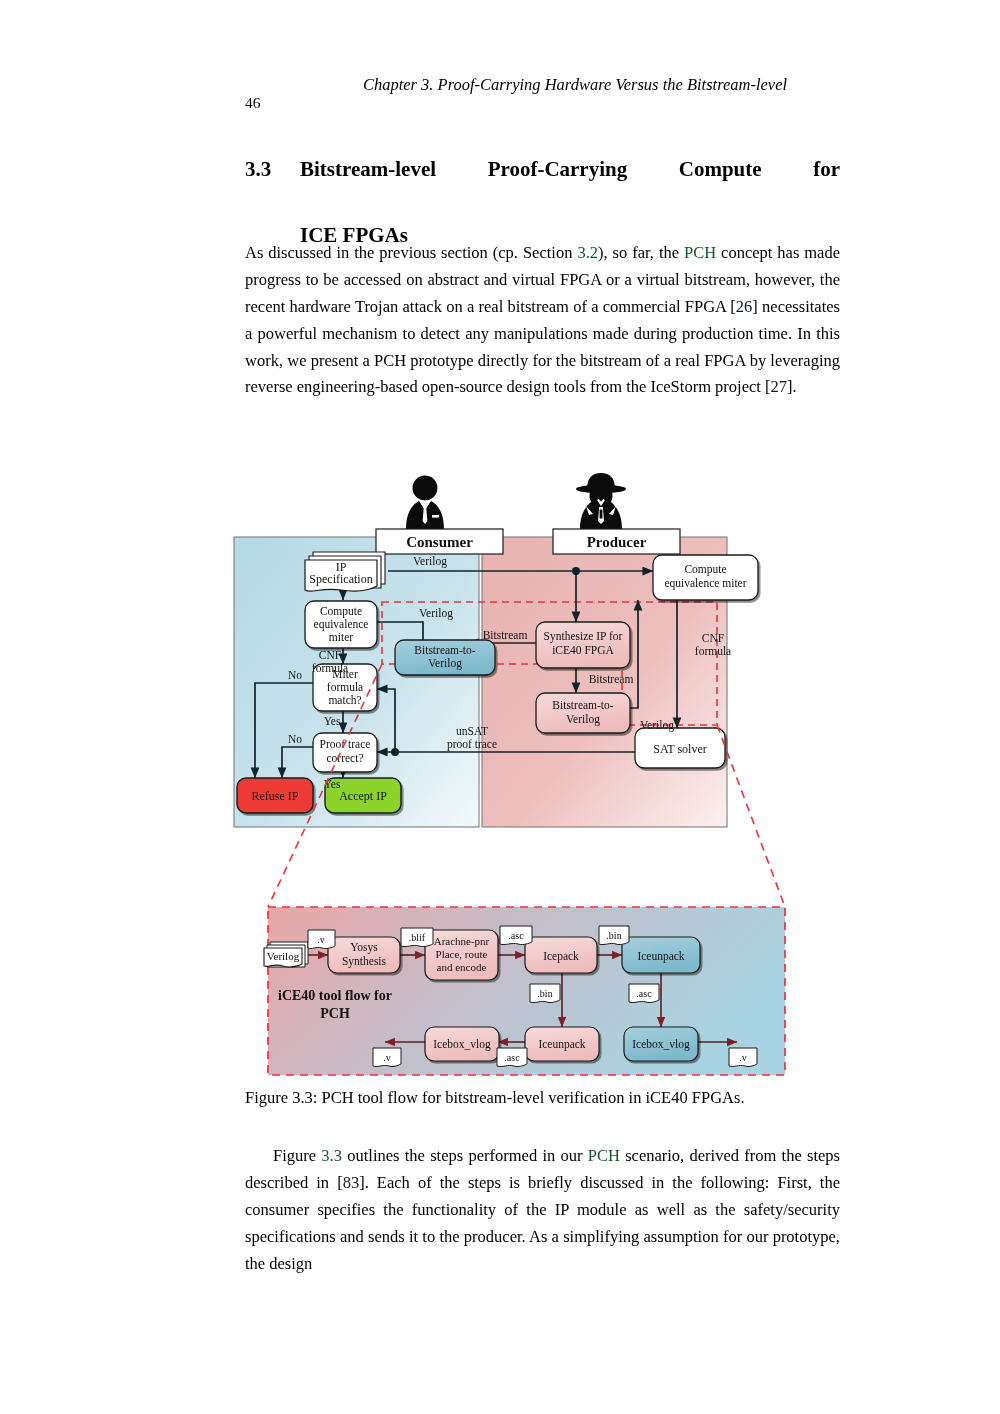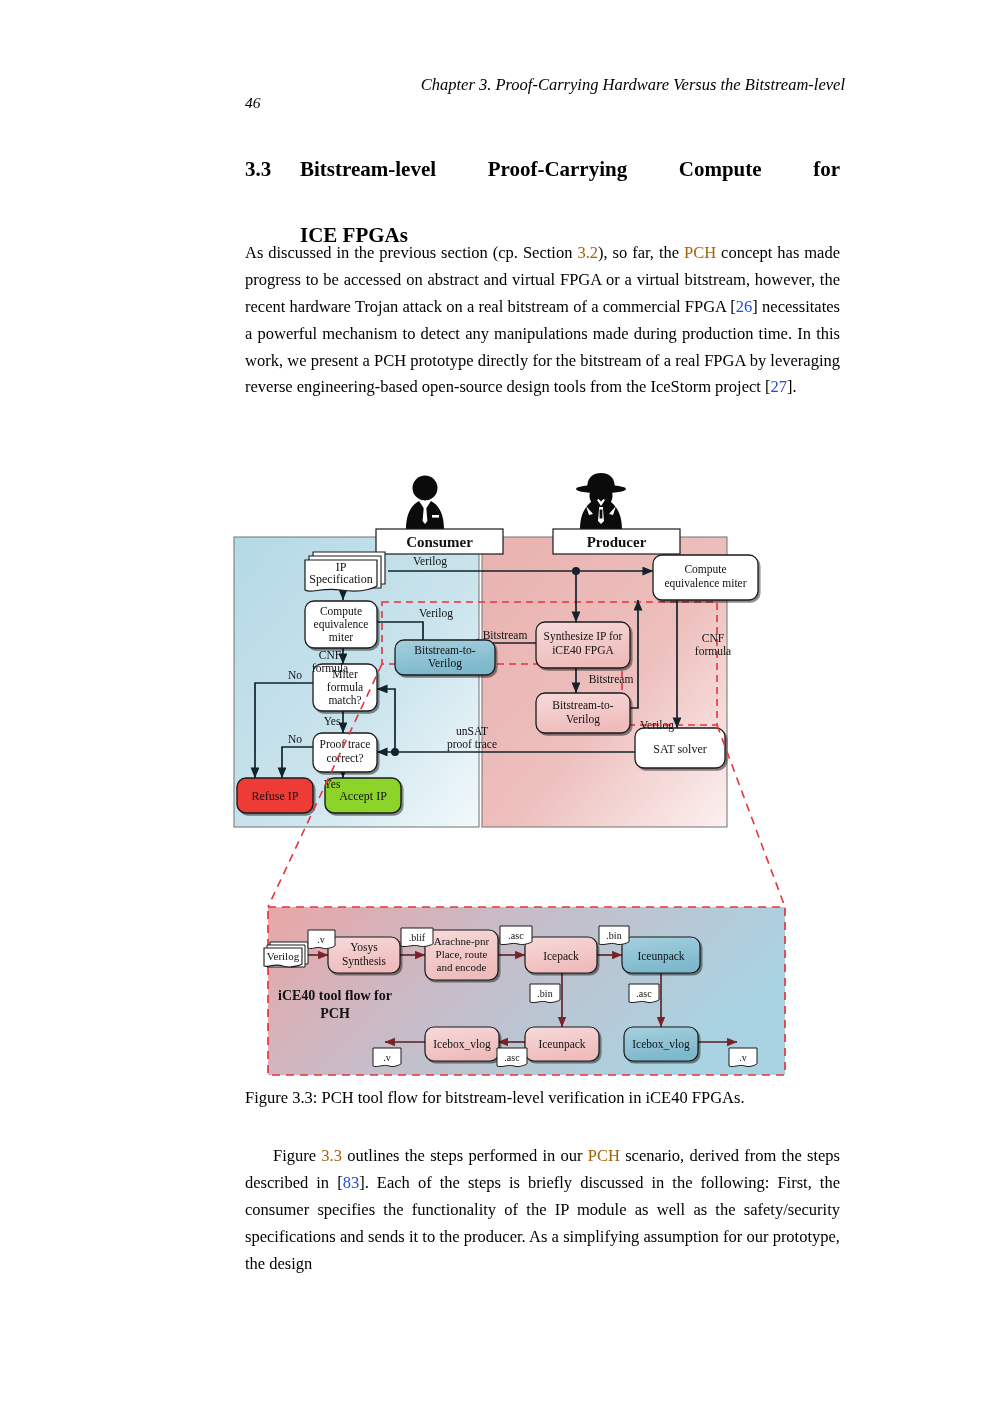--- a/index.html
+++ b/index.html
@@ -16,7 +16,7 @@
   
   .runhead{position:absolute;left:245px;top:72px;width:600px;}
   .folio{position:absolute;left:0px;top:22px;font-size:15.5px;font-family:"Liberation Serif",serif;font-style:italic;}
-  .rh-lines{position:absolute;left:60px;top:0;width:540px;text-align:right;font-style:italic;font-size:16.5px;line-height:1.55;}
+  .rh-lines{position:absolute;left:60px;top:0;width:540px;text-align:center;font-style:italic;font-size:16.5px;line-height:1.55;}
 
   
   .sec{position:absolute;left:245px;top:155px;width:595px;font-weight:bold;font-size:21px;line-height:1.42;}

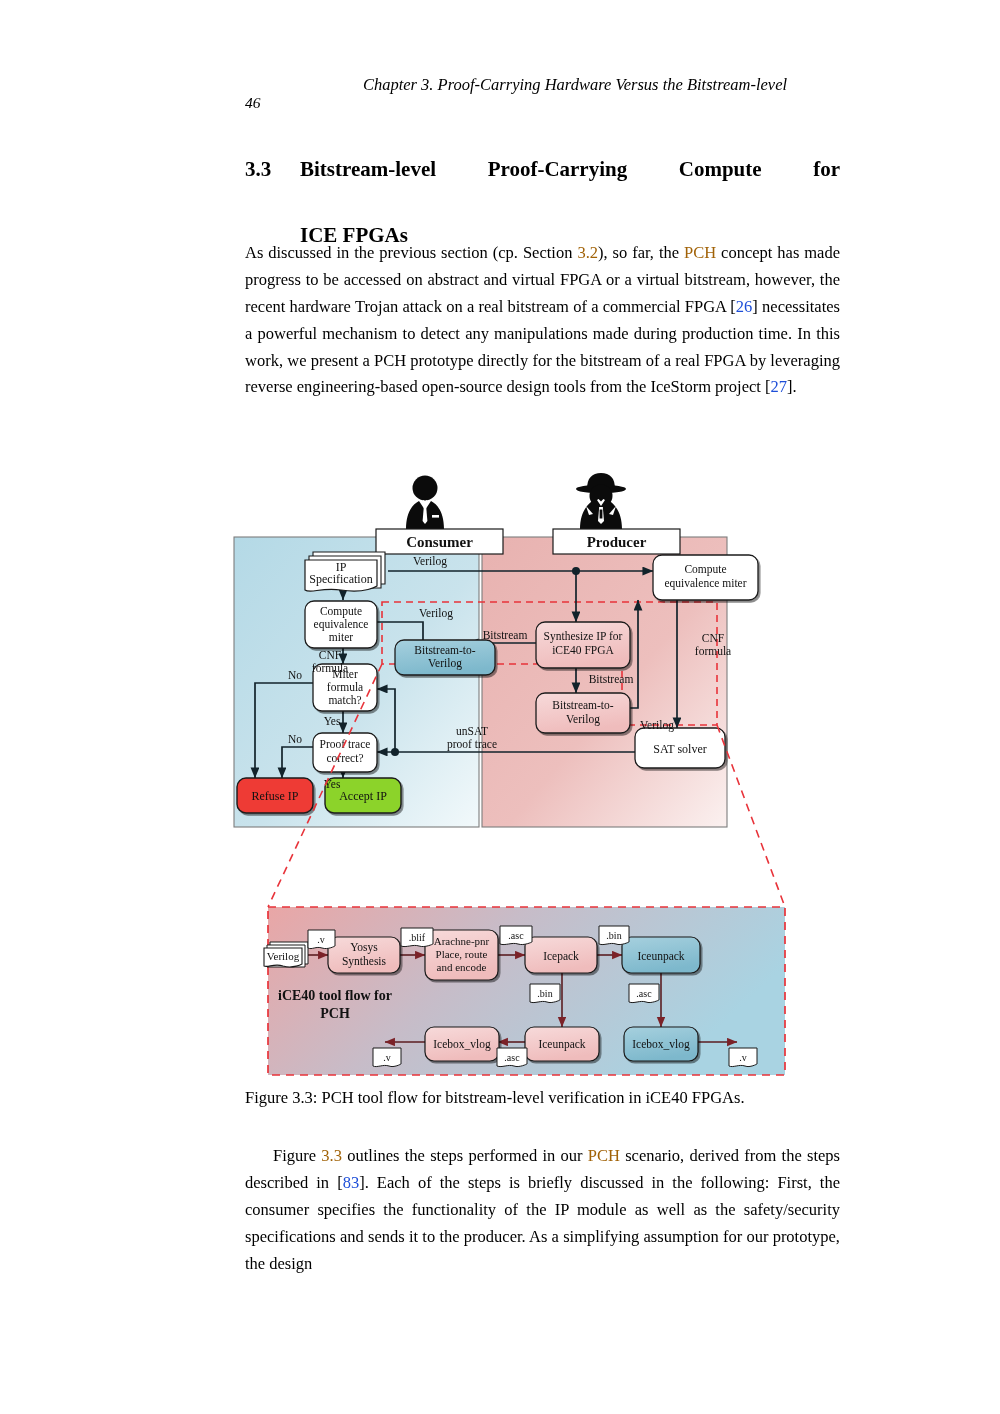--- a/index.html
+++ b/index.html
@@ -15,7 +15,7 @@
 
   
   .runhead{position:absolute;left:245px;top:72px;width:600px;}
-  .folio{position:absolute;left:0px;top:22px;font-size:15.5px;font-family:"Liberation Serif",serif;font-style:italic;}
+  .folio{position:absolute;left:0px;top:22px;font-size:15.5px;font-family:"Liberation Serif",serif;}
   .rh-lines{position:absolute;left:60px;top:0;width:540px;text-align:center;font-style:italic;font-size:16.5px;line-height:1.55;}
 
   

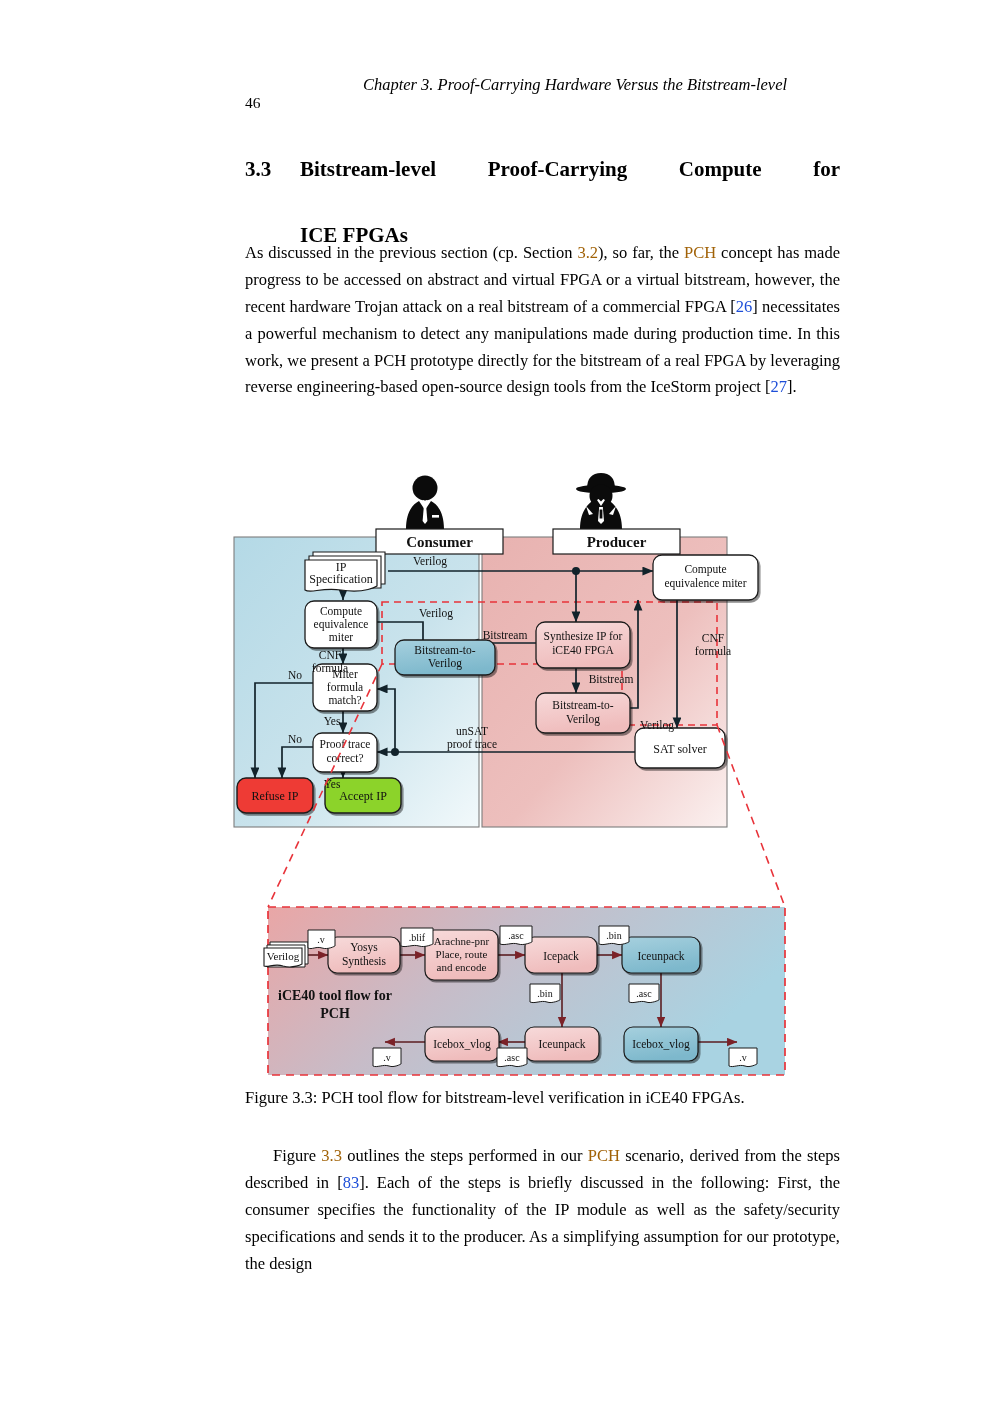--- a/index.html
+++ b/index.html
@@ -30,7 +30,7 @@
   .para{position:absolute;width:595px;left:245px;font-size:16.5px;line-height:1.63;text-align:justify;}
   .para.p1{top:240px;}
   .para.p2{top:1143px;text-indent:28px;}
-  .lnk{color:#a16207;}
+  .lnk{color:#14532d;}
   .cit{color:#1d4ed8;}
 
   

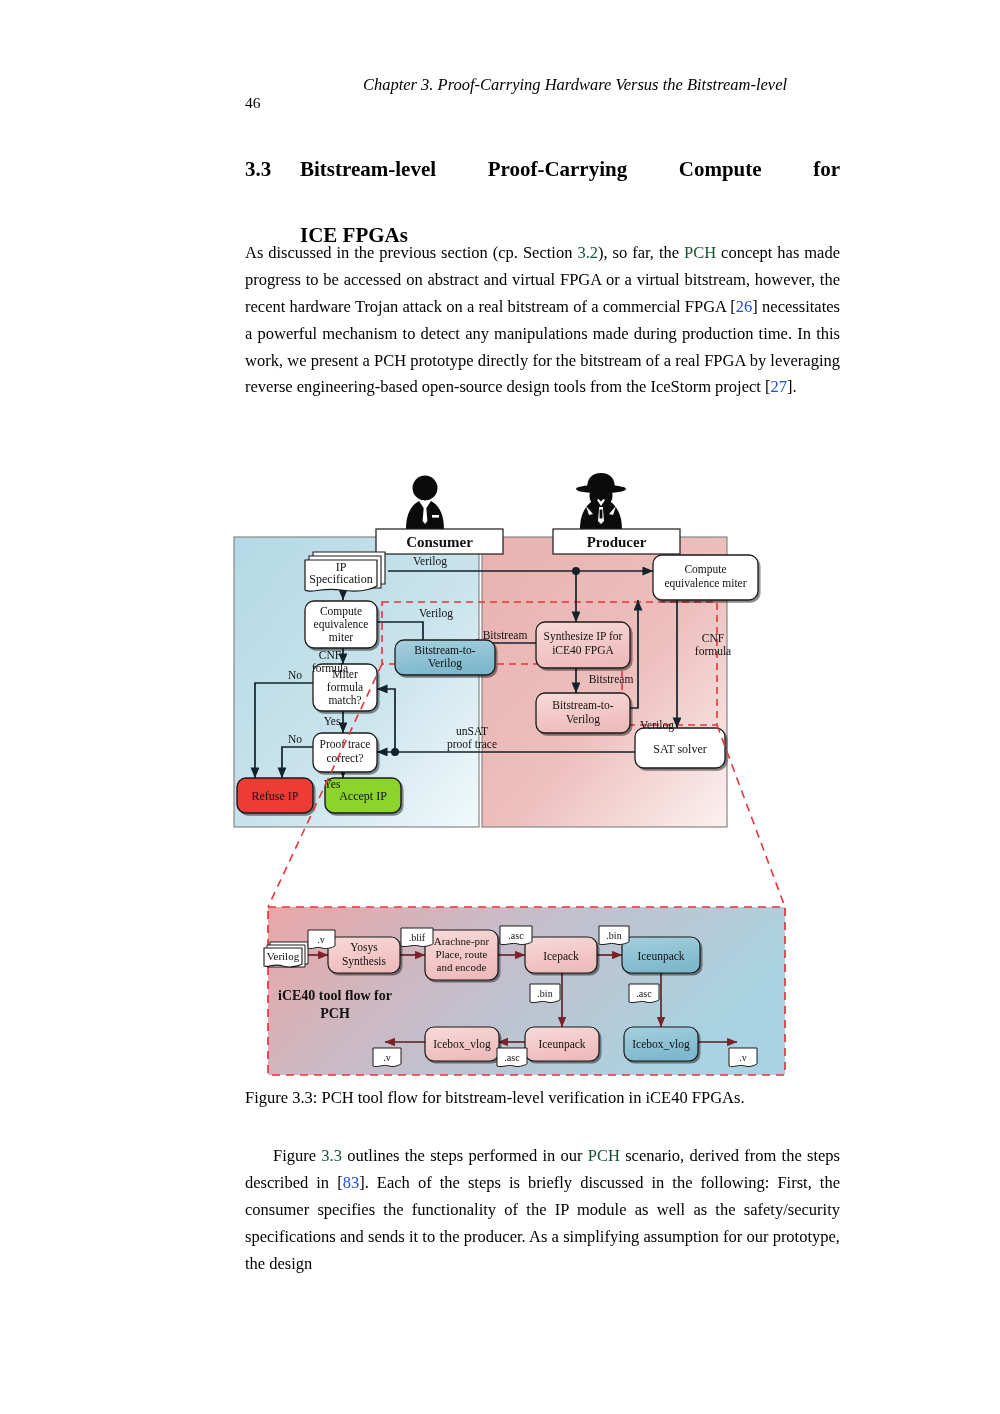--- a/index.html
+++ b/index.html
@@ -31,7 +31,7 @@
   .para.p1{top:240px;}
   .para.p2{top:1143px;text-indent:28px;}
   .lnk{color:#14532d;}
-  .cit{color:#1d4ed8;}
+  .cit{color:#0f172a;}
 
   
   .caption{position:absolute;left:245px;top:1088px;width:600px;font-size:16.5px;}

